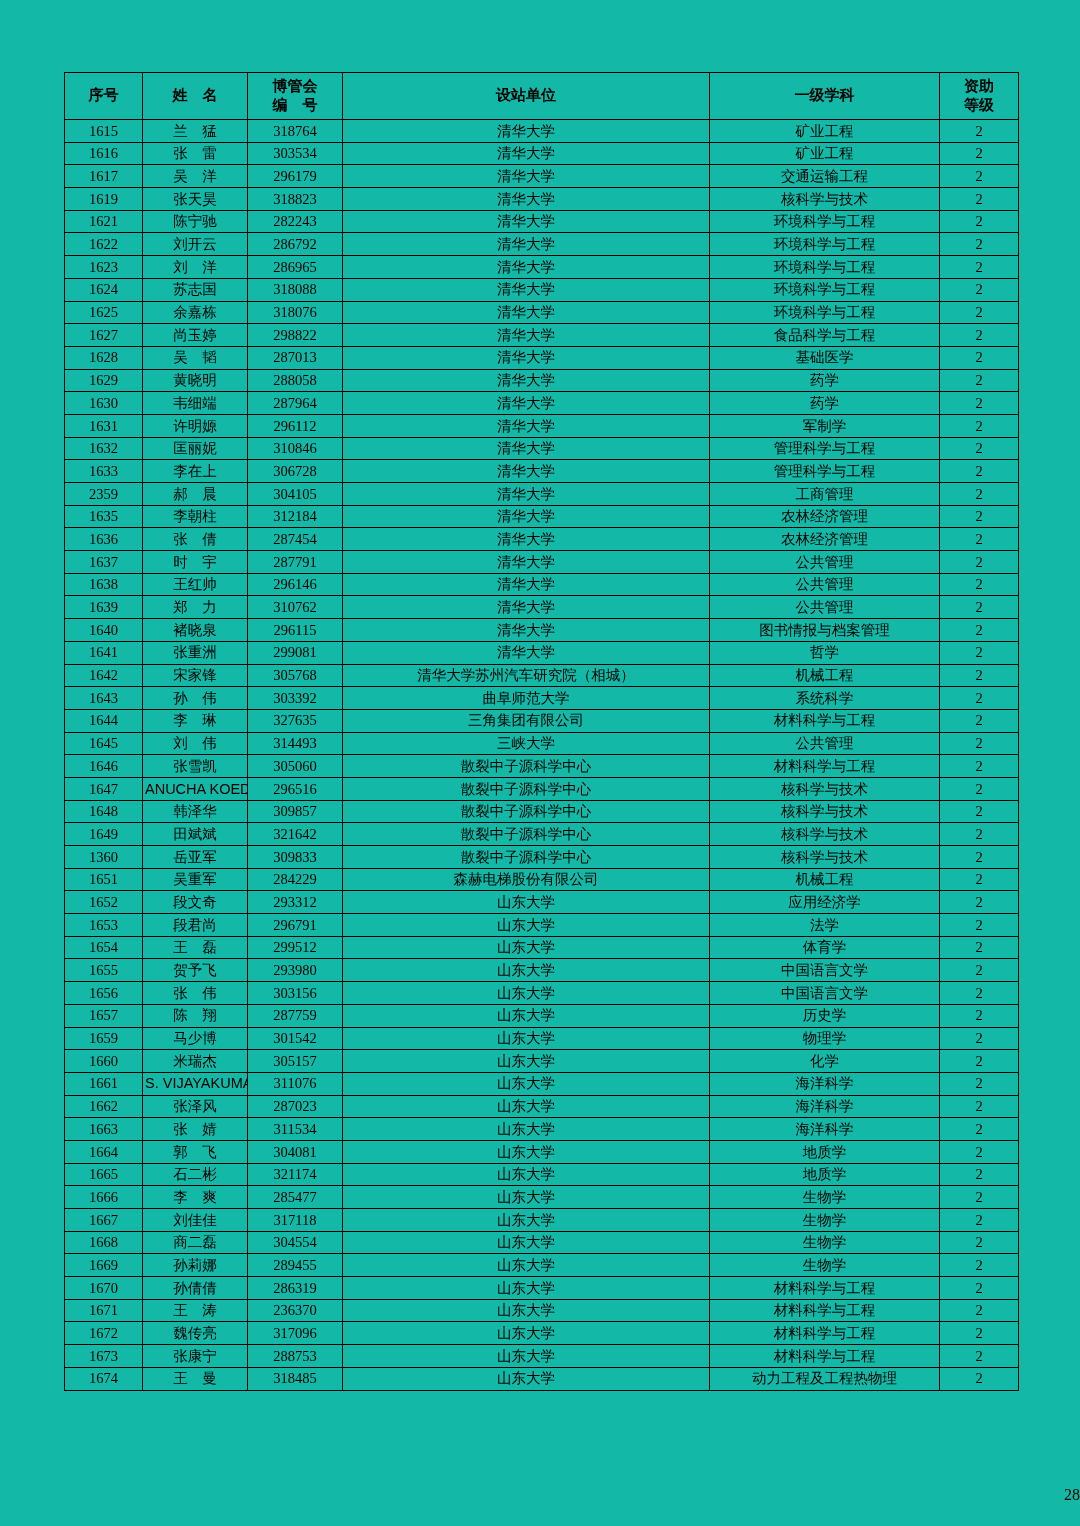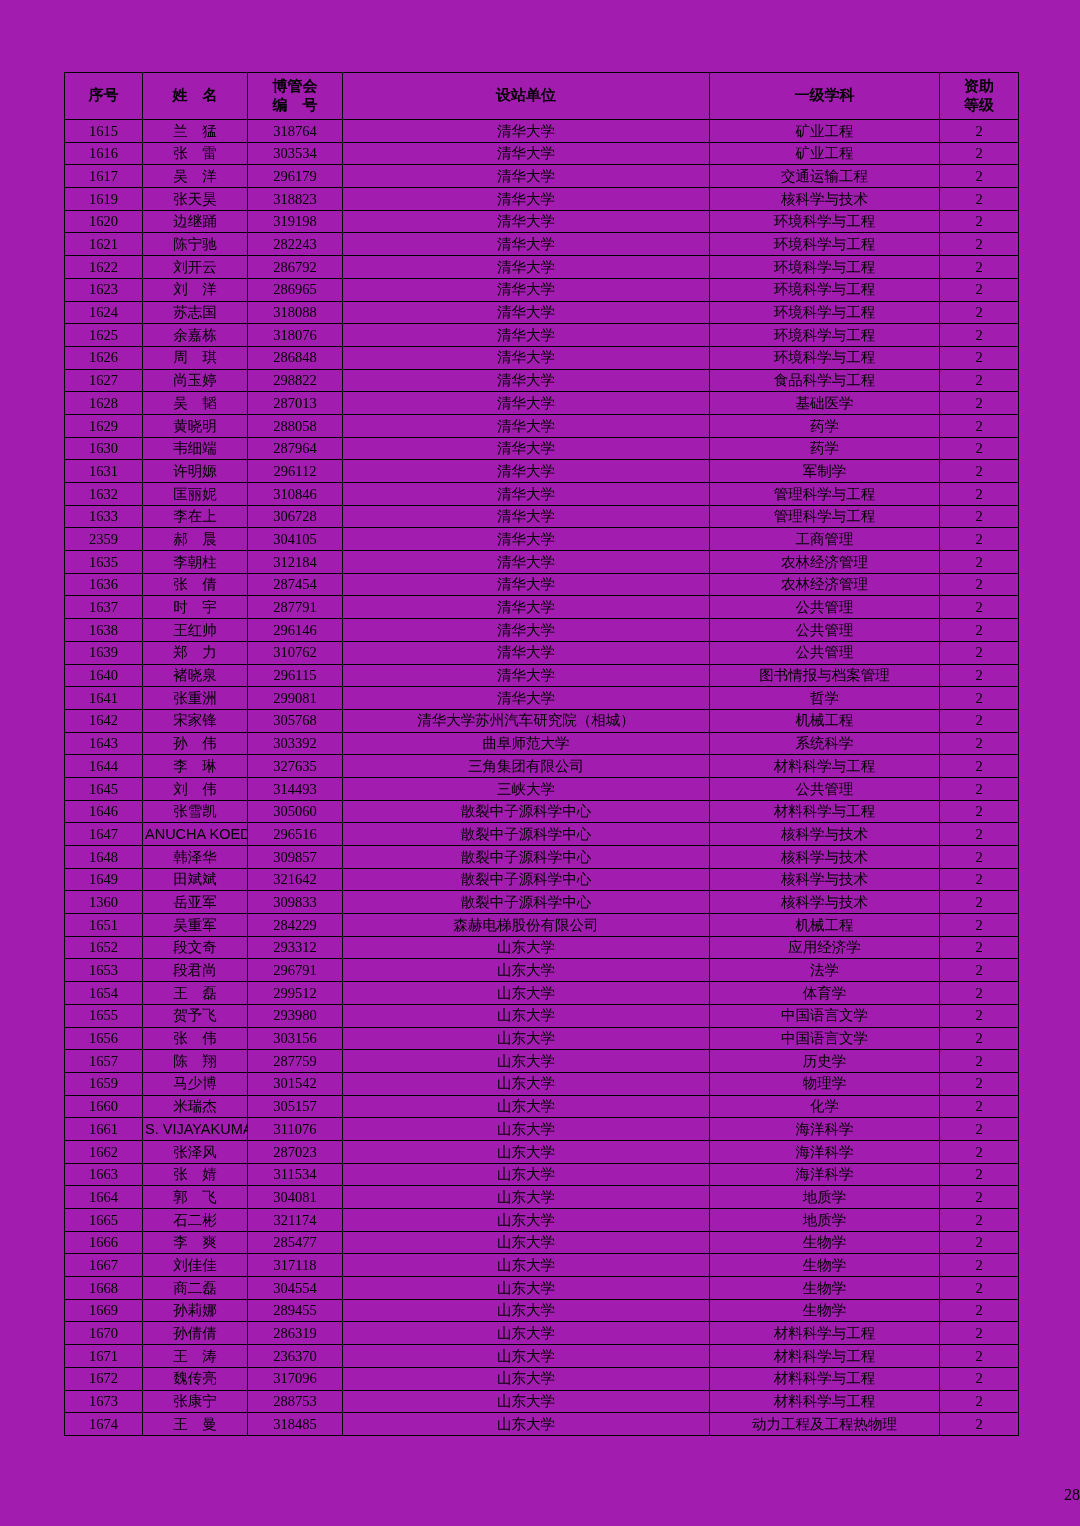--- a/index.html
+++ b/index.html
@@ -11,7 +11,7 @@
     position: relative;
     width: 1080px;
     height: 1526px;
-    background: #a21caf;
+    background: #14b8a6;
     font-family: "Liberation Serif", "DejaVu Serif", serif;
     color: #000000;
     overflow: hidden;

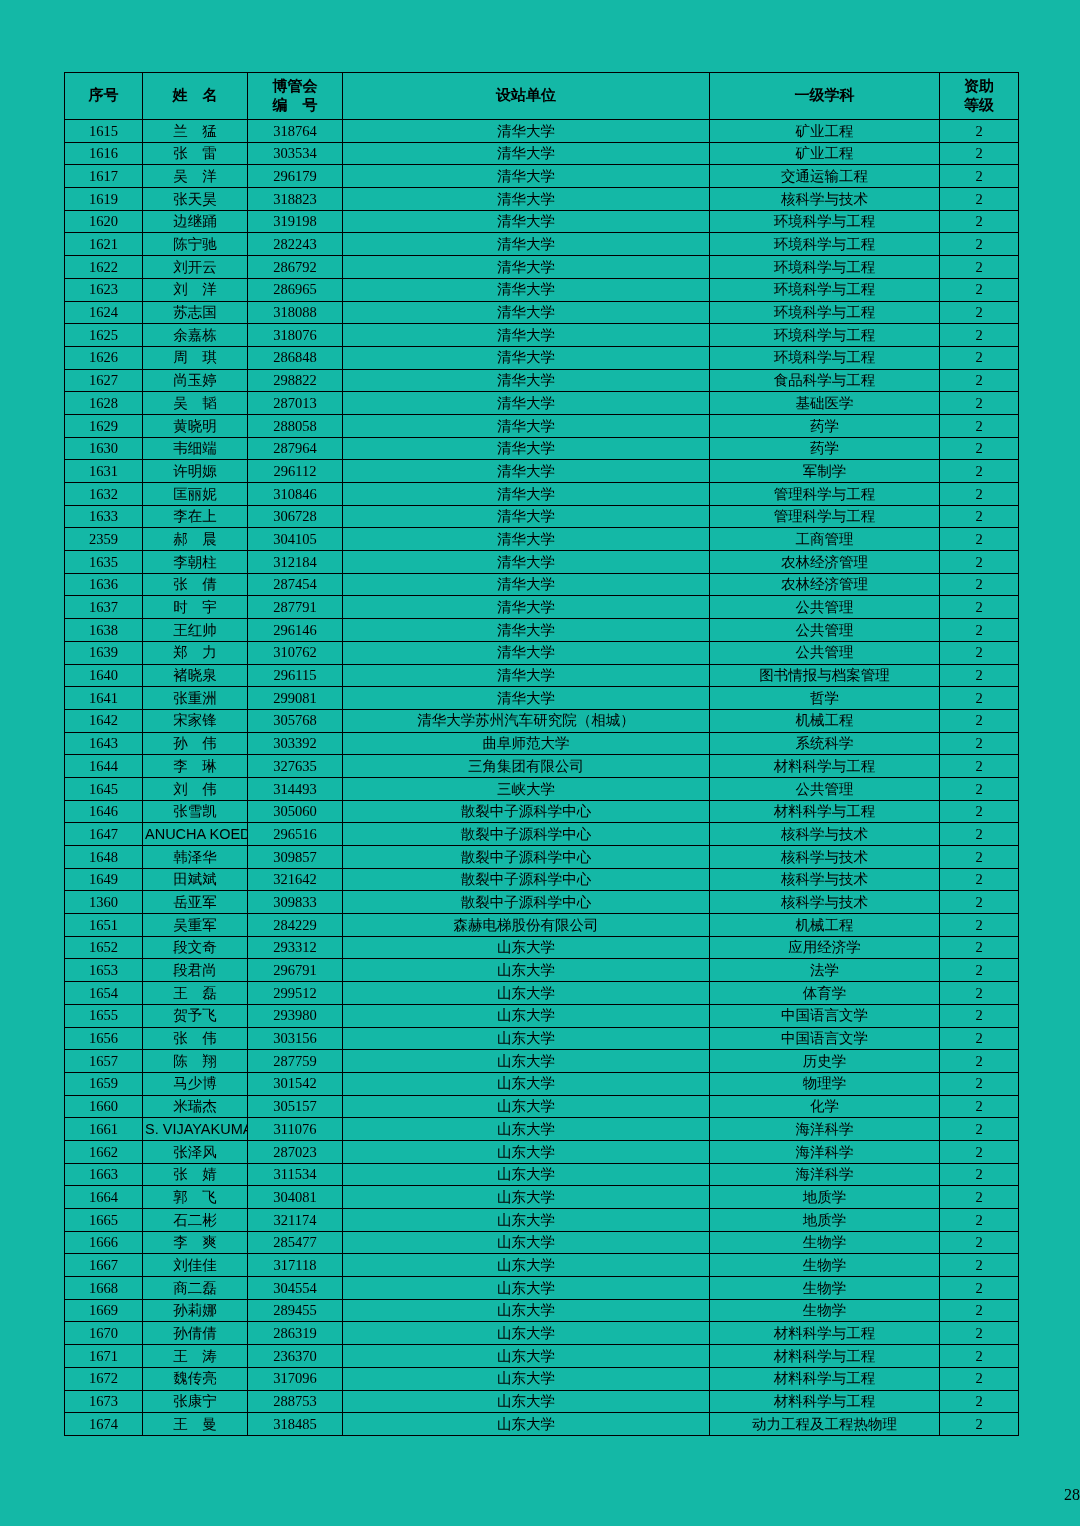--- a/index.html
+++ b/index.html
@@ -118,14 +118,6 @@
           <td>2</td>
         </tr>
         <tr>
-          <td>1620</td>
-          <td>边继踊</td>
-          <td>319198</td>
-          <td>清华大学</td>
-          <td>环境科学与工程</td>
-          <td>2</td>
-        </tr>
-        <tr>
           <td>1621</td>
           <td>陈宁驰</td>
           <td>282243</td>

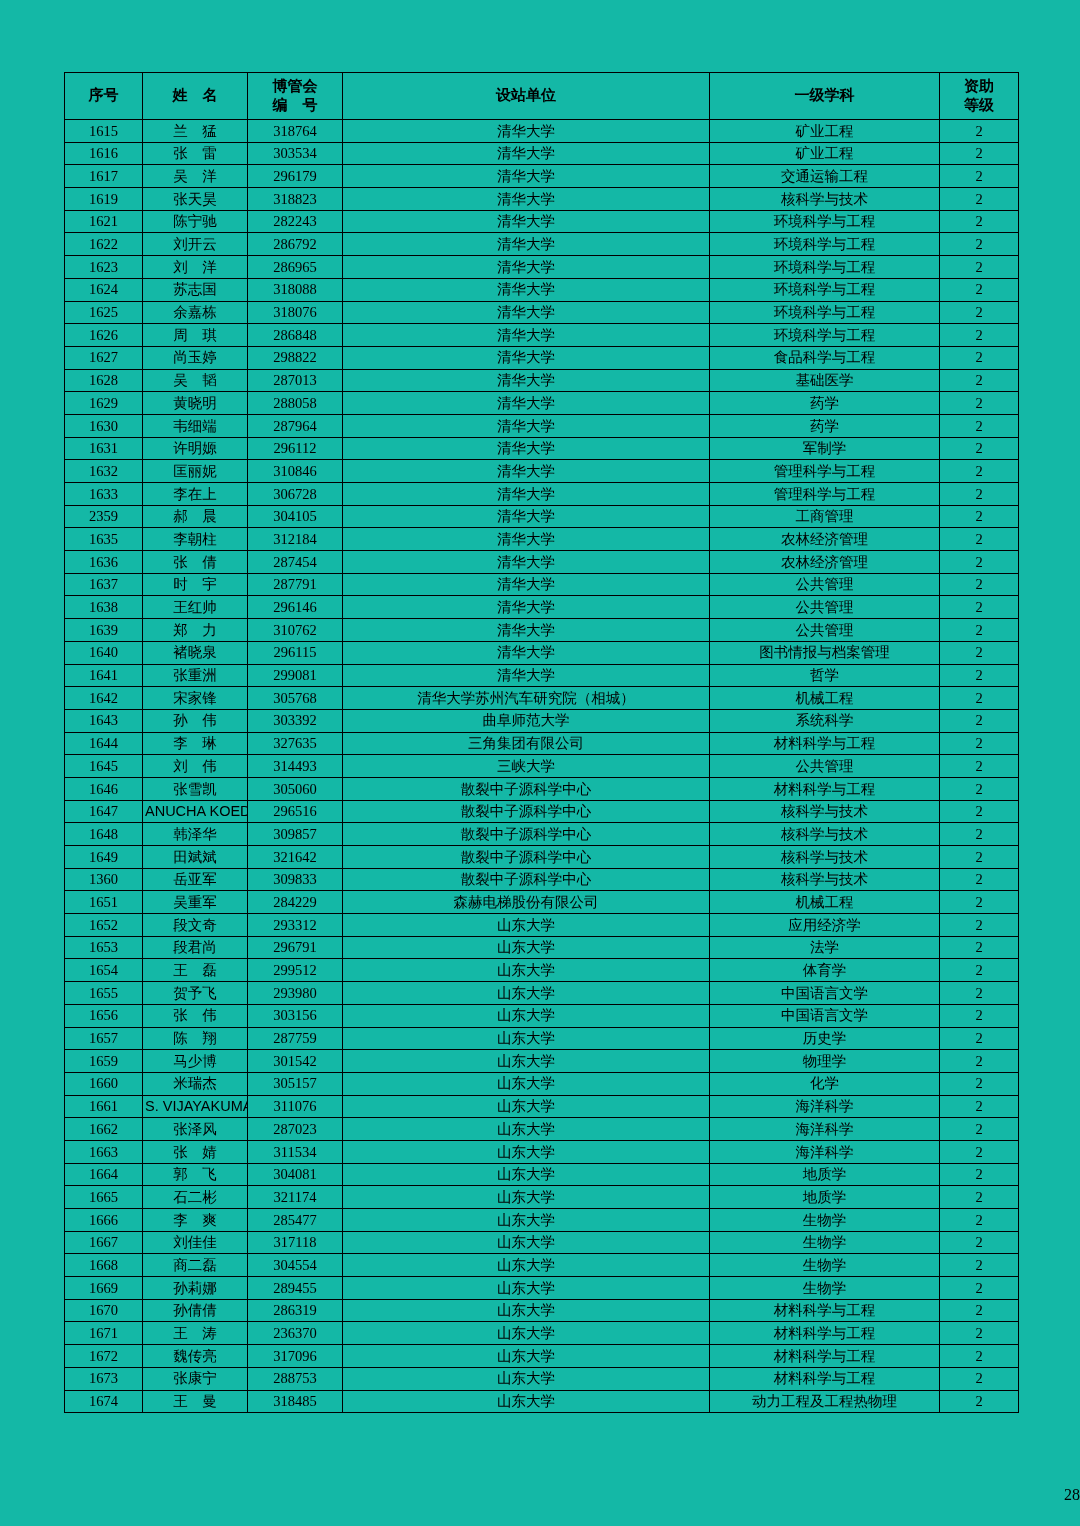--- a/index.html
+++ b/index.html
@@ -158,14 +158,6 @@
           <td>2</td>
         </tr>
         <tr>
-          <td>1626</td>
-          <td>周　琪</td>
-          <td>286848</td>
-          <td>清华大学</td>
-          <td>环境科学与工程</td>
-          <td>2</td>
-        </tr>
-        <tr>
           <td>1627</td>
           <td>尚玉婷</td>
           <td>298822</td>

